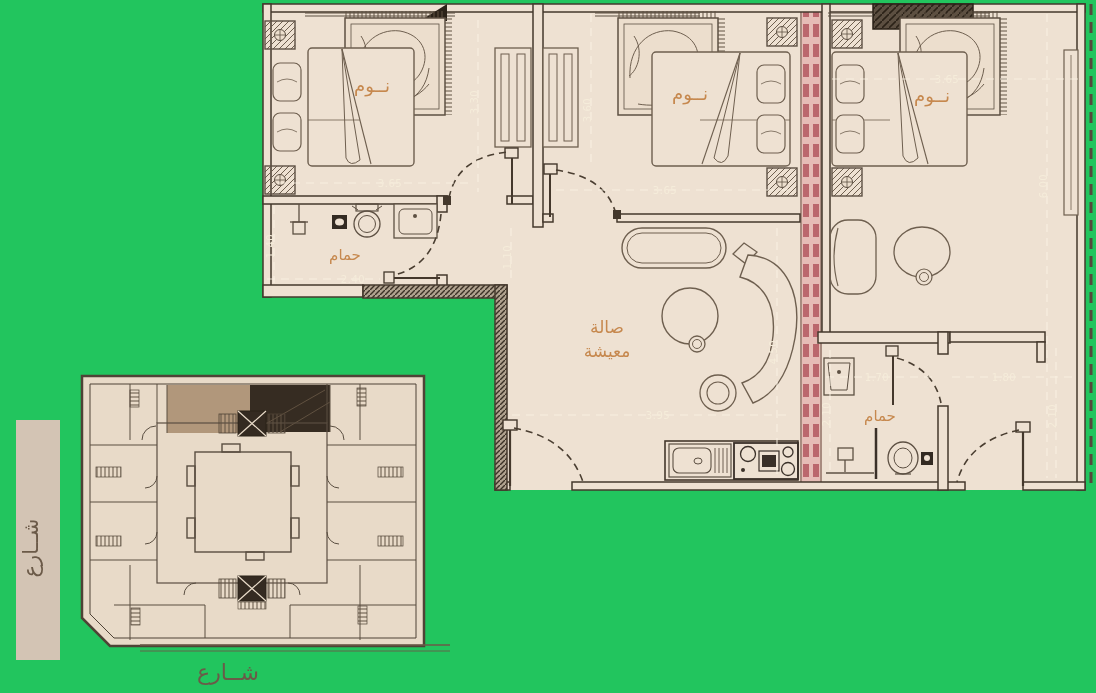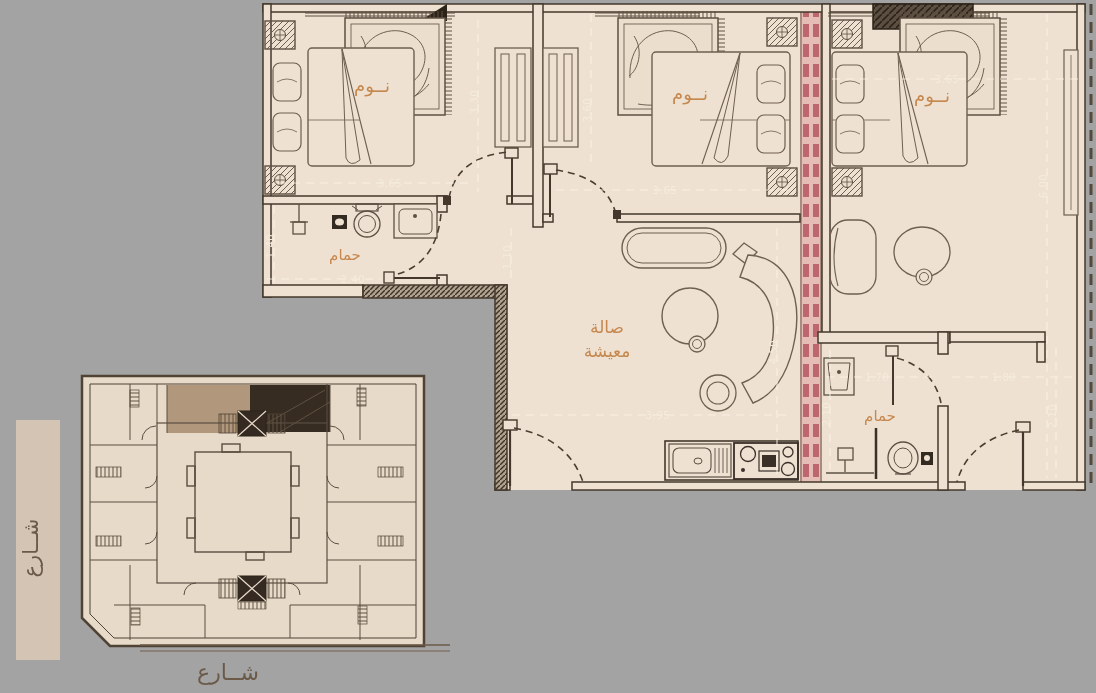--- a/index.html
+++ b/index.html
@@ -3,7 +3,7 @@
 <meta charset="utf-8">
 <style>
   html,body{margin:0;padding:0;background:#c8b6a6;}
-  .page{position:relative;width:1096px;height:693px;background:#a3a3a3;overflow:hidden;
+  .page{position:relative;width:1096px;height:693px;background:#22c55e;overflow:hidden;
         font-family:"DejaVu Sans",sans-serif;}
   svg{position:absolute;left:0;top:0;}
   text{font-family:"DejaVu Sans",sans-serif;}

